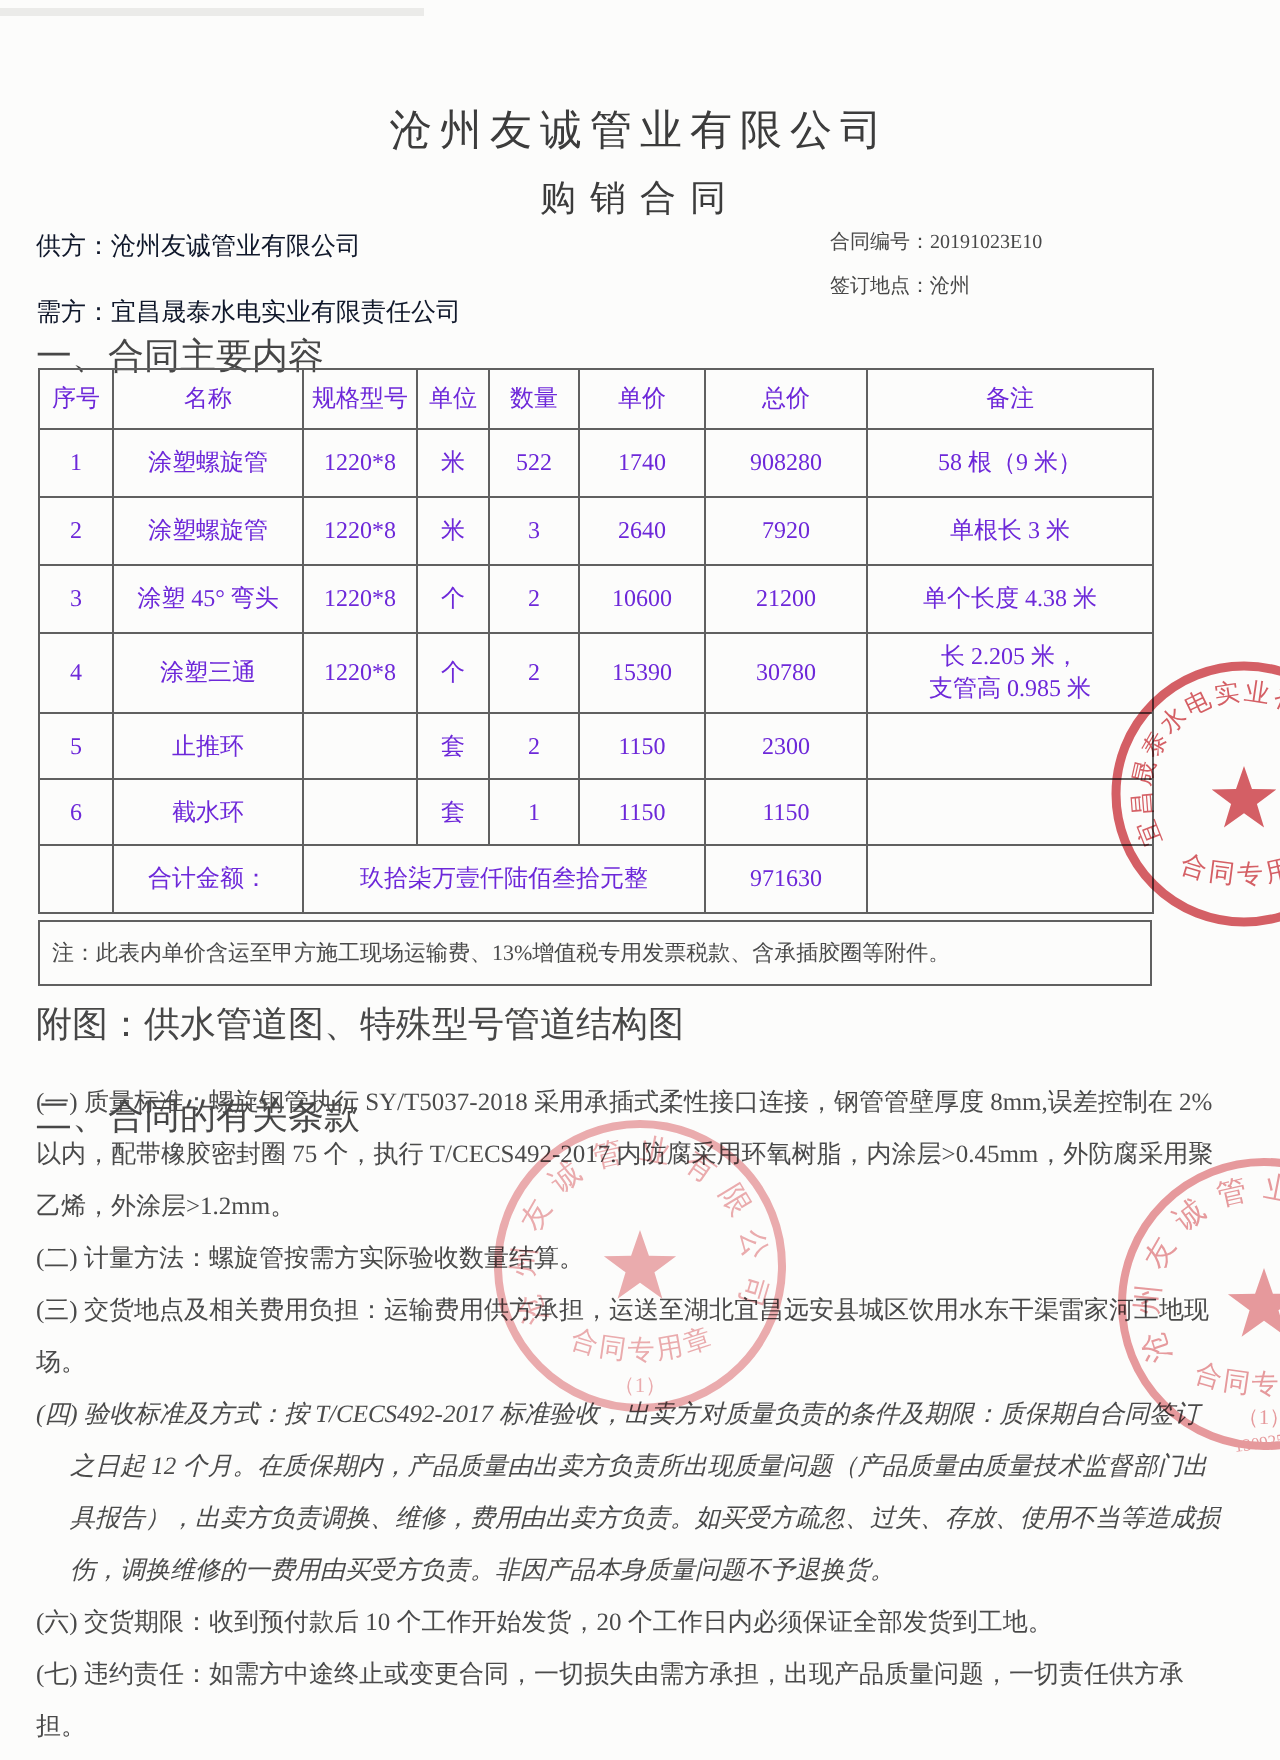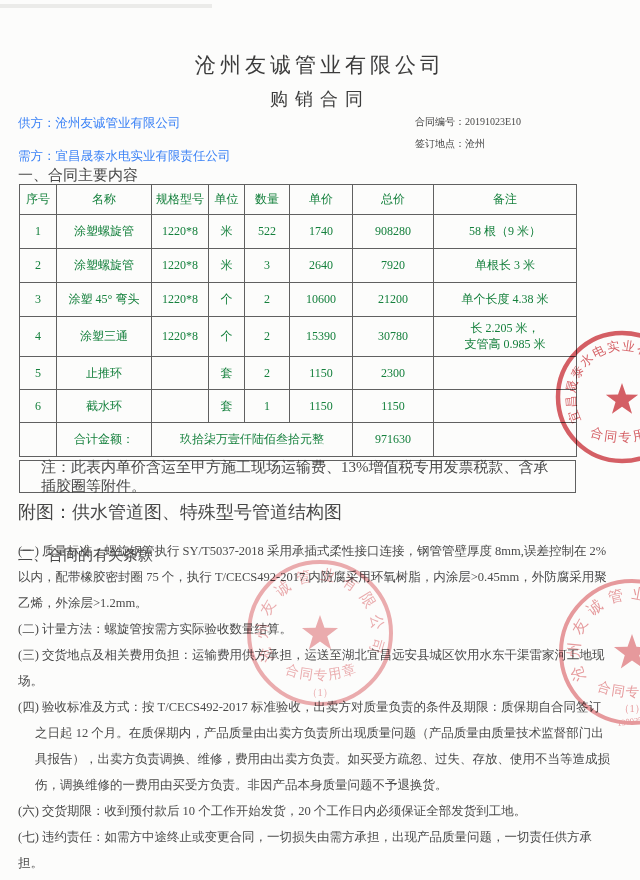--- a/index.html
+++ b/index.html
@@ -23,7 +23,7 @@
     text-align: center; font-size: 18px; letter-spacing: 7px;
     color: #3c3c3c; font-weight: 500;
   }
-  .party { position: absolute; left: 18px; font-size: 12.5px; color: #3b82f6; }
+  .party { position: absolute; left: 18px; font-size: 12.5px; color: #0f172a; }
   .supplier-line { top: 115px; }
   .buyer-line { top: 148px; }
   .meta { position: absolute; left: 415px; top: 111px; font-size: 10px; line-height: 22px; color: #474747; }

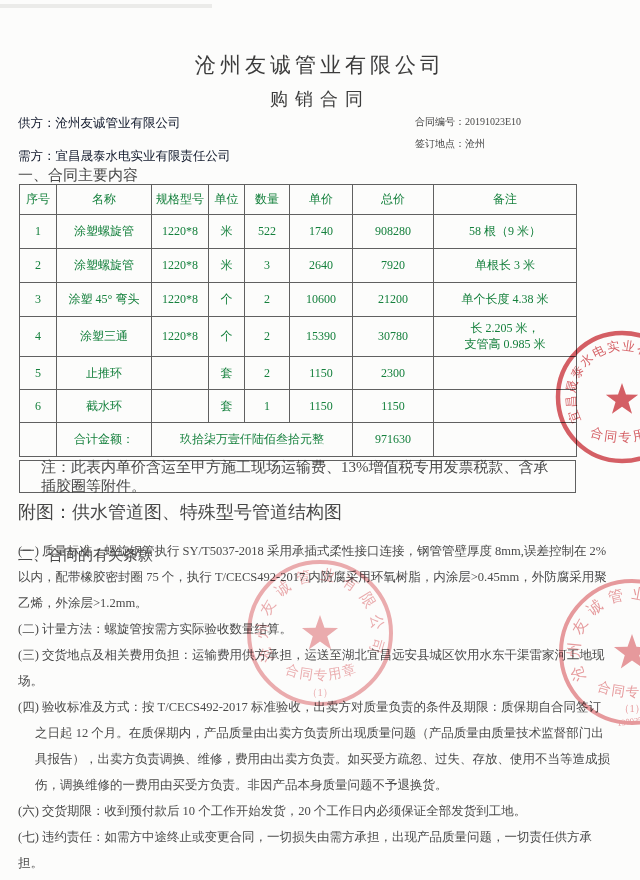--- a/index.html
+++ b/index.html
@@ -27,7 +27,7 @@
   .supplier-line { top: 115px; }
   .buyer-line { top: 148px; }
   .meta { position: absolute; left: 415px; top: 111px; font-size: 10px; line-height: 22px; color: #474747; }
-  .sec-title { position: absolute; left: 18px; font-size: 15px; color: #474747; }
+  .sec-title { position: absolute; left: 18px; font-size: 18px; color: #474747; }
   .sec1 { top: 166px; }
   .sec2 { top: 546px; }
   table.items {

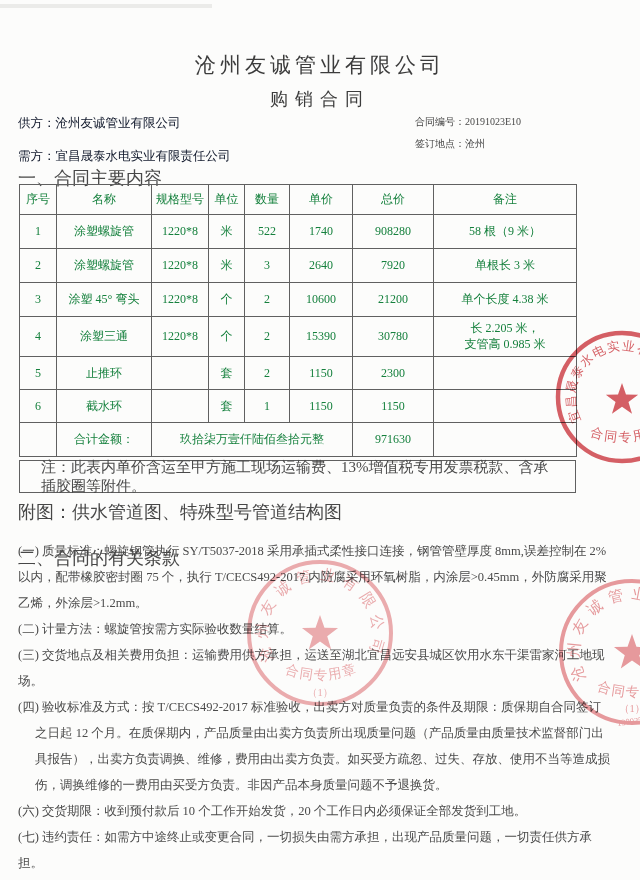--- a/index.html
+++ b/index.html
@@ -33,7 +33,7 @@
   table.items {
     position: absolute; left: 19px; top: 184px; width: 557px;
     border-collapse: collapse; table-layout: fixed;
-    font-size: 12px; color: #15803d; border-radius: 20px;
+    font-size: 12px; color: #6d28d9; border-radius: 20px;
   }
   table.items th, table.items td {
     border: 1px solid #606060; text-align: center; vertical-align: middle;

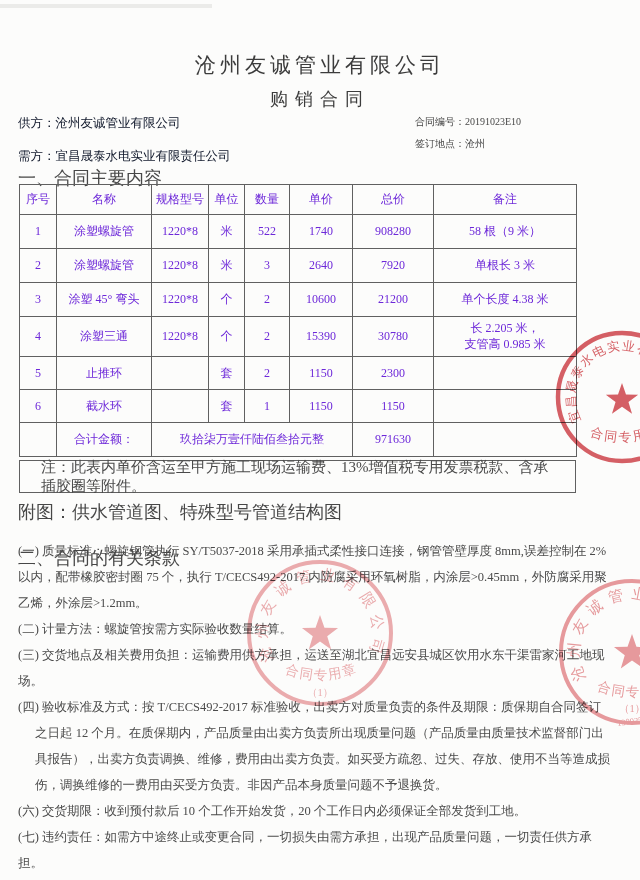--- a/index.html
+++ b/index.html
@@ -48,7 +48,7 @@
   .note-box {
     position: absolute; left: 19px; top: 460px; width: 557px; height: 33px;
     border: 1px solid #606060; display: flex; align-items: center;
-    font-size: 15px; padding: 0 21px; color: #4a4a4a;
+    font-size: 11px; padding: 0 6px; color: #4a4a4a;
   }
   .attach { position: absolute; left: 18px; top: 500px; font-size: 18px; color: #474747; }
   .clauses { position: absolute; left: 18px; top: 538px; width: 594px; font-size: 12.5px; line-height: 26px; color: #4a4a4a; }

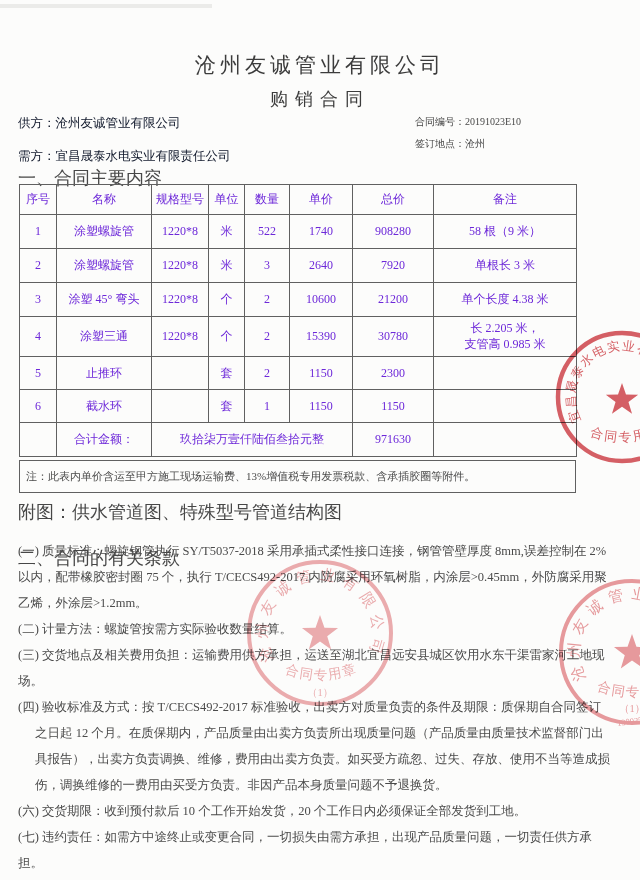--- a/index.html
+++ b/index.html
@@ -53,7 +53,7 @@
   .attach { position: absolute; left: 18px; top: 500px; font-size: 18px; color: #474747; }
   .clauses { position: absolute; left: 18px; top: 538px; width: 594px; font-size: 12.5px; line-height: 26px; color: #4a4a4a; }
   .clause { margin: 0; }
-  .clause.hang { padding-left: 17px; text-indent: -17px; }
+  .clause.hang { padding-left: 17px; text-indent: -17px; font-style: italic; }
   .stamp { position: absolute; mix-blend-mode: multiply; pointer-events: none; }
   .stamp-buyer { left: 522px; top: 297px; opacity: 0.82; }
   .stamp-supplier { left: 220px; top: 533px; opacity: 0.45; }

